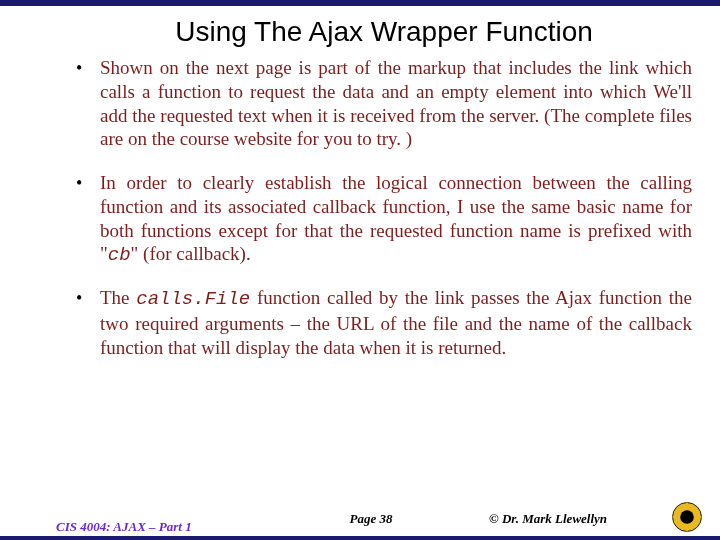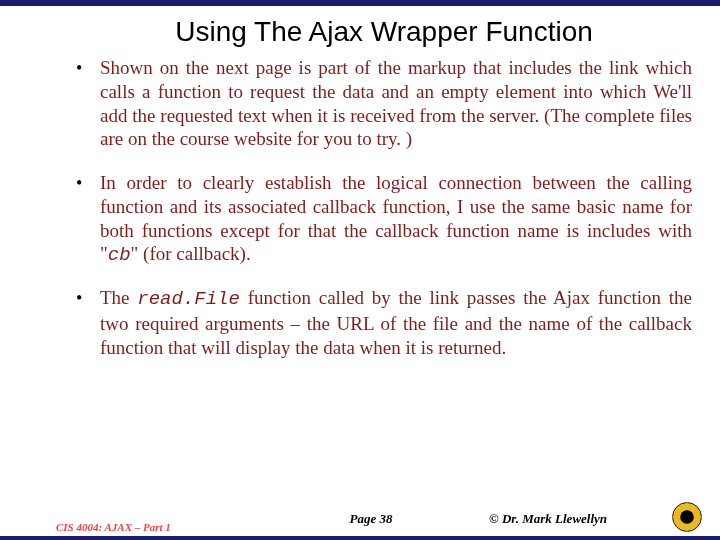--- a/index.html
+++ b/index.html
@@ -111,7 +111,7 @@
     <div class="bullet">
       <div class="bullet-mark">•</div>
       <div class="bullet-text">
-        <span>In order to clearly establish the logical connection between the calling function and its associated callback function, I use the same basic name for both functions except for that the callback function name is includes with "</span><span class="mono">cb</span><span>" (for callback).</span>
+        <span>In order to clearly establish the logical connection between the calling function and its associated callback function, I use the same basic name for both functions except for that the requested function name is prefixed with "</span><span class="mono">cb</span><span>" (for callback).</span>
       </div>
     </div>
 

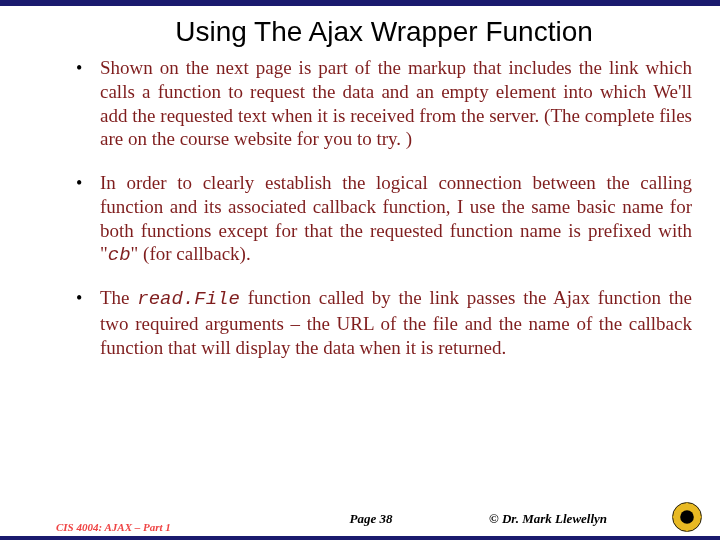--- a/index.html
+++ b/index.html
@@ -118,7 +118,7 @@
     <div class="bullet">
       <div class="bullet-mark">•</div>
       <div class="bullet-text">
-        <span>The </span><span class="mono">read.File</span><span> function called by the link passes the Ajax function the two required arguments – the URL of the file and the name of the callback function that will display the data when it is returned.</span>
+        <span>The </span><span class="mono">calls.File</span><span> function called by the link passes the Ajax function the two required arguments – the URL of the file and the name of the callback function that will display the data when it is returned.</span>
       </div>
     </div>
 

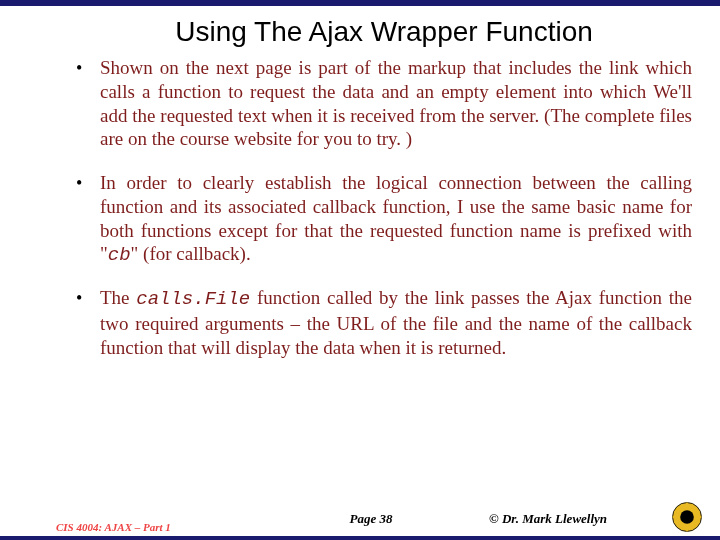--- a/index.html
+++ b/index.html
@@ -61,8 +61,8 @@
   .footer-left {
     font-style: italic;
     font-weight: bold;
-    font-size: 11px;
-    color: #ef4444;
+    font-size: 13px;
+    color: #6d28d9;
     flex: 0 0 auto;
     width: 230px;
     margin-top: 16px;

